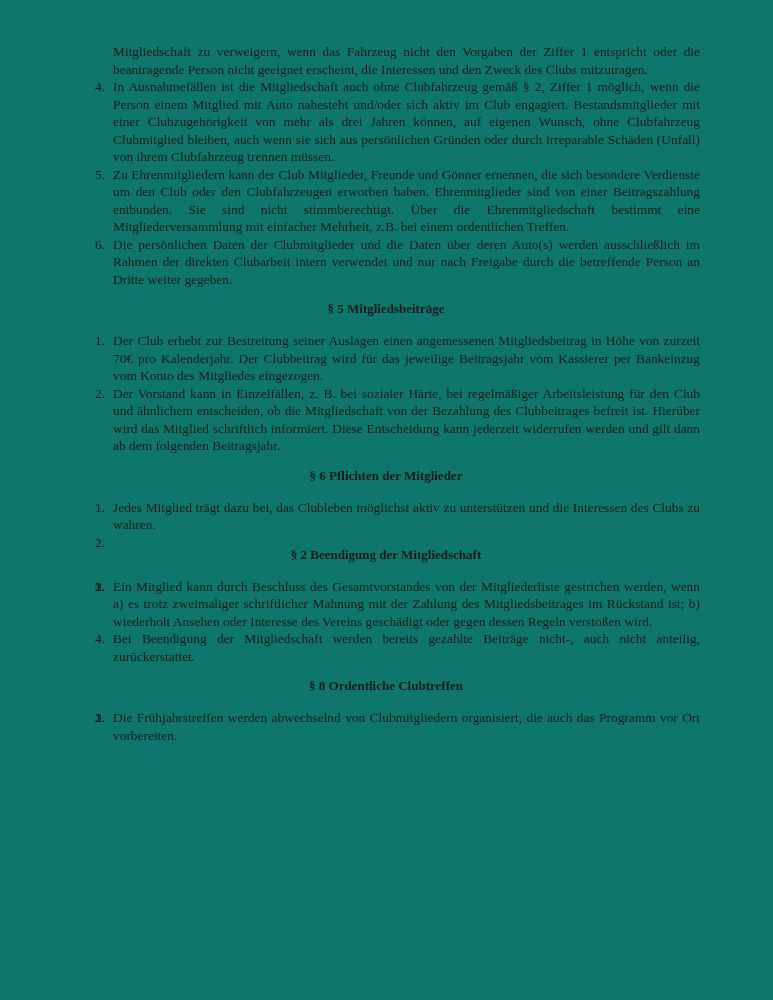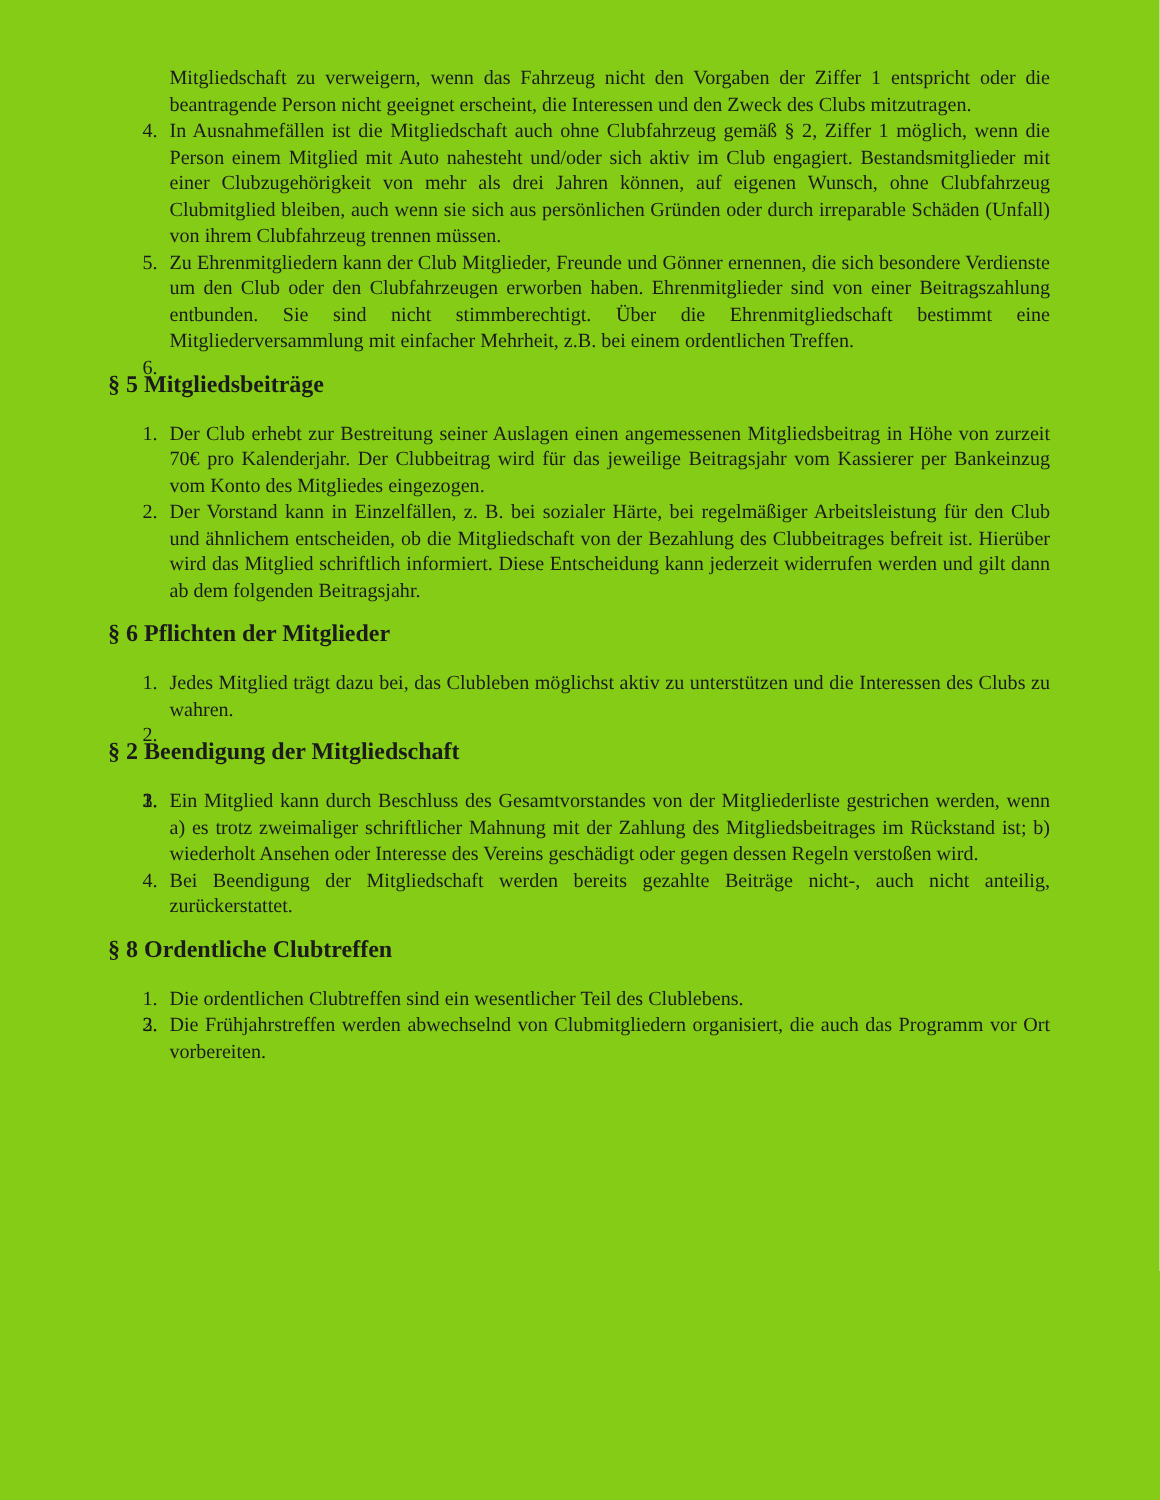--- a/index.html
+++ b/index.html
@@ -8,7 +8,7 @@
     width: 773px;
     height: 1000px;
     margin: 0 auto;
-    background: #84cc16;
+    background: #0f766e;
     box-sizing: border-box;
     padding: 43px 73px 0 72px;
     font-family: "Liberation Serif", "DejaVu Serif", serif;

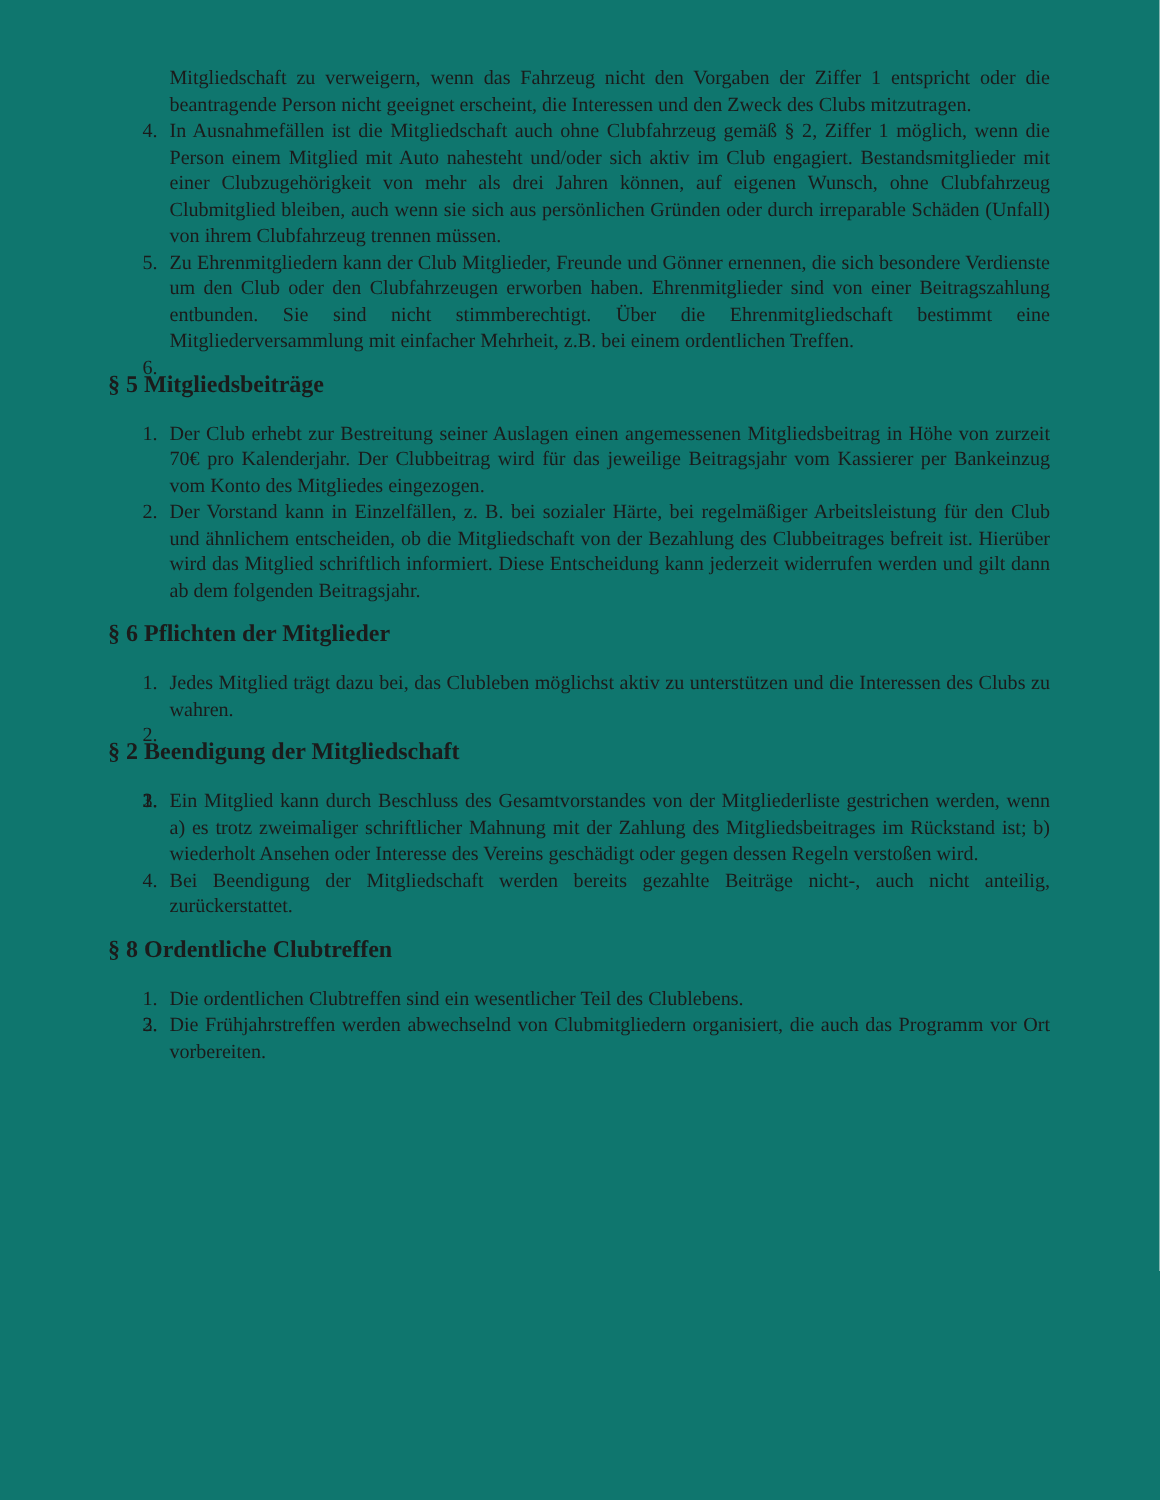--- a/index.html
+++ b/index.html
@@ -59,6 +59,7 @@
     </div>
     <div class="item">
       <span class="num">6.</span>
+      <span class="txt">Die persönlichen Daten der Clubmitglieder und die Daten über deren Auto(s) werden ausschließlich im Rahmen der direkten Clubarbeit intern verwendet und nur nach Freigabe durch die betreffende Person an Dritte weiter gegeben.</span>
     </div>
   </div>
 

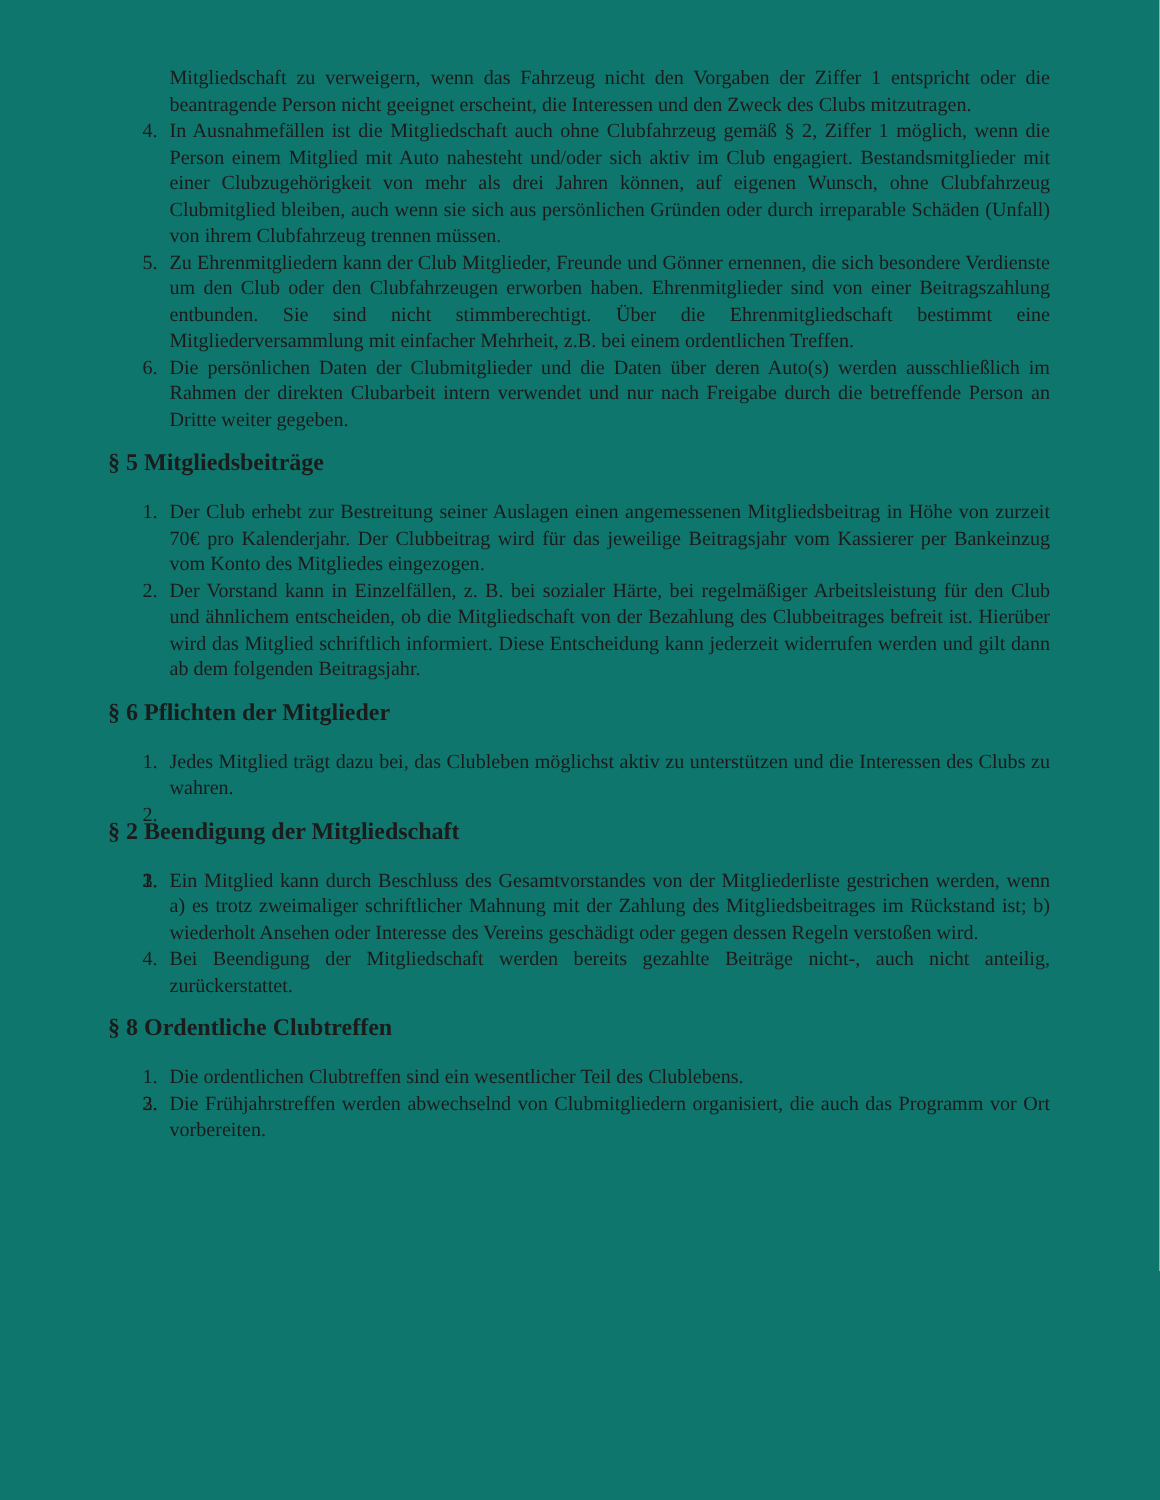--- a/index.html
+++ b/index.html
@@ -34,11 +34,11 @@
     text-align: left;
   }
   .heading {
-    font-size: 16px;
+    font-size: 13px;
     line-height: 20px;
     font-weight: bold;
     margin: 11px 0 13px 0;
-    text-align: left;
+    text-align: center;
   }
 </style>
 </head>

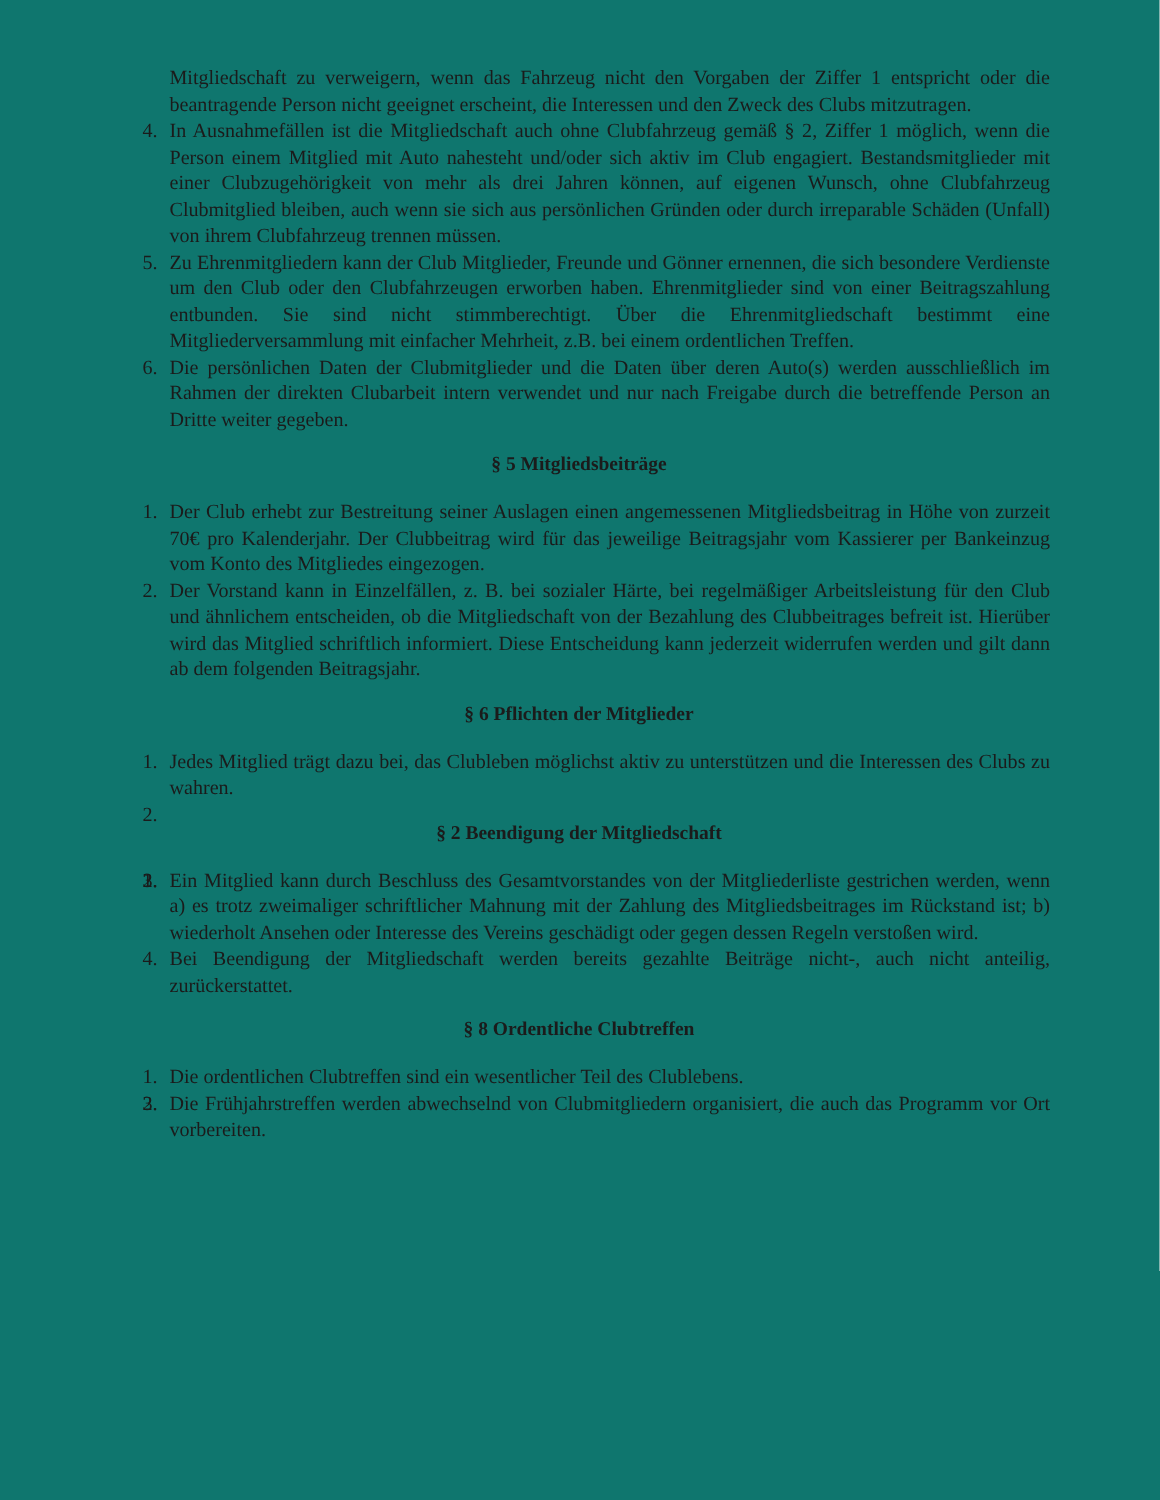--- a/index.html
+++ b/index.html
@@ -108,7 +108,6 @@
   <div class="num-list">
     <div class="item">
       <span class="num">1.</span>
-      <span class="txt">Die ordentlichen Clubtreffen sind ein wesentlicher Teil des Clublebens.</span>
     </div>
     <div class="item">
       <span class="num">2.</span>

